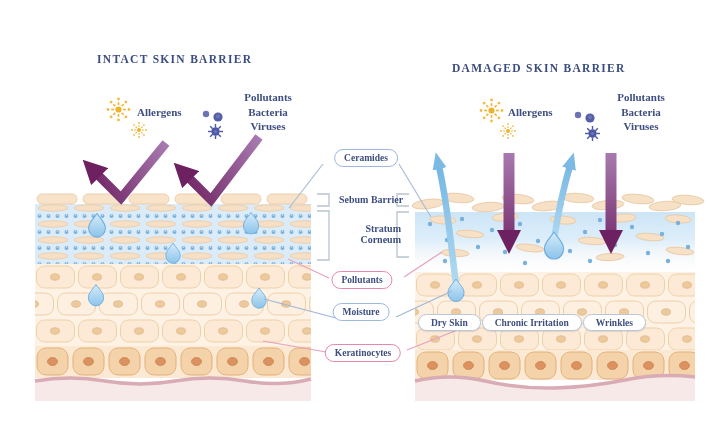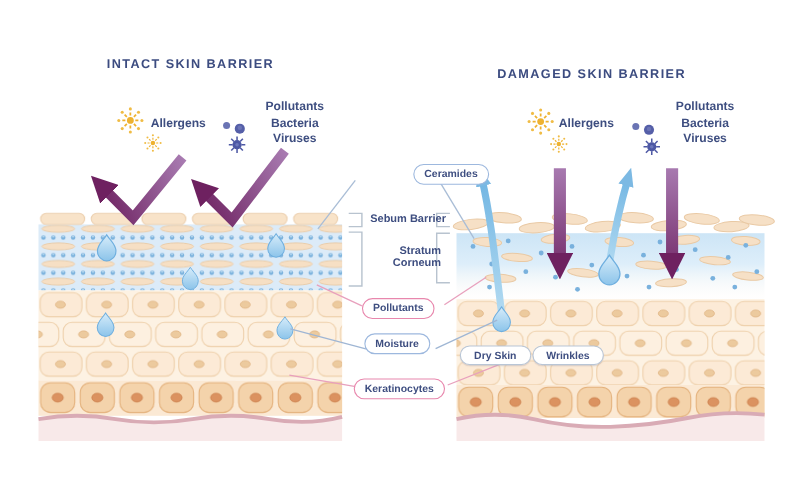--- a/index.html
+++ b/index.html
@@ -4,7 +4,7 @@
 <style>
   html,body{margin:0;padding:0;background:#fff;}
   .canvas{position:relative;width:720px;height:434px;background:#ffffff;overflow:hidden;
-          font-family:Liberation Sans, sans-serif;}
+          font-family:Liberation Serif, serif;}
   .abs{position:absolute;}
   .bg-art{position:absolute;left:0;top:0;}
   .ttl{font-weight:700;font-size:11.5px;letter-spacing:1.3px;color:#3c4c80;white-space:nowrap;}

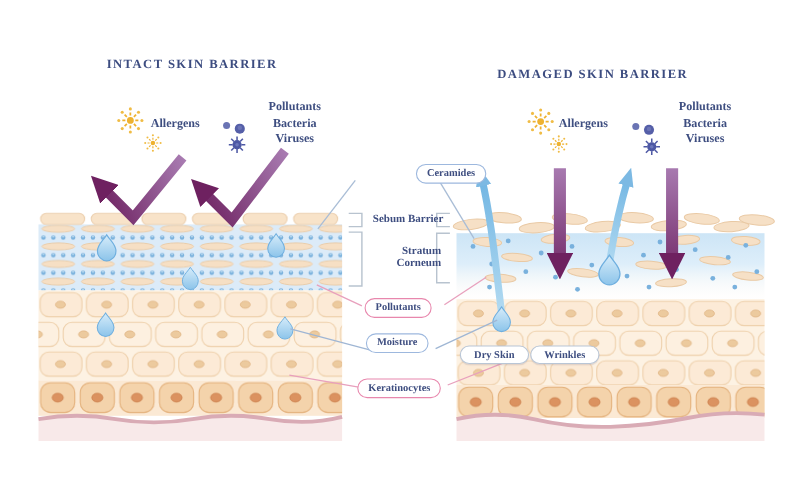--- a/index.html
+++ b/index.html
@@ -396,7 +396,7 @@
     <div>Viruses</div>
   </div>
 
-  <div class="pill blue" style="left:366px;top:149px;margin-left:44px;">Ceramides</div>
+  <div class="pill blue" style="left:366px;top:149px;">Ceramides</div>
   <div class="ctxt" style="left:371px;top:194px;">Sebum Barrier</div>
   <div class="ctxt wrap2" style="left:371px;top:223px;">Stratum Corneum</div>
   <div class="pill pink" style="left:362px;top:271px;">Pollutants</div>

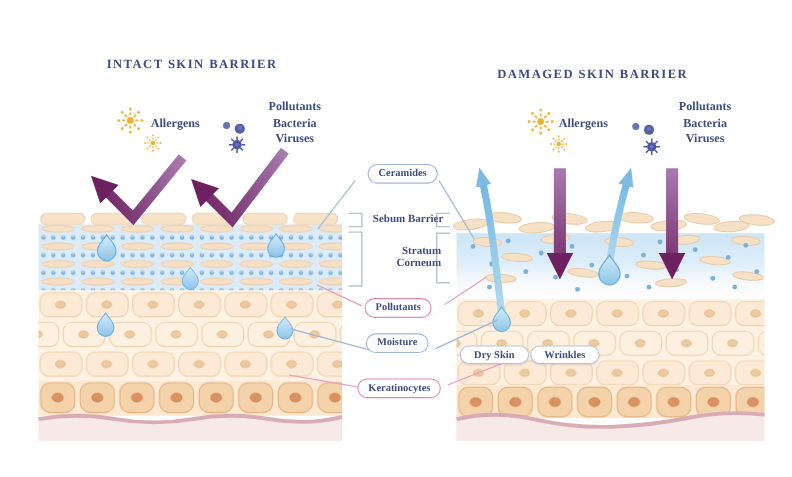--- a/index.html
+++ b/index.html
@@ -405,6 +405,7 @@
 
   <div class="dmg-stack">
     <div class="dmg">Dry Skin</div>
+    <div class="dmg">Chronic Irritation</div>
     <div class="dmg">Wrinkles</div>
   </div>
 

